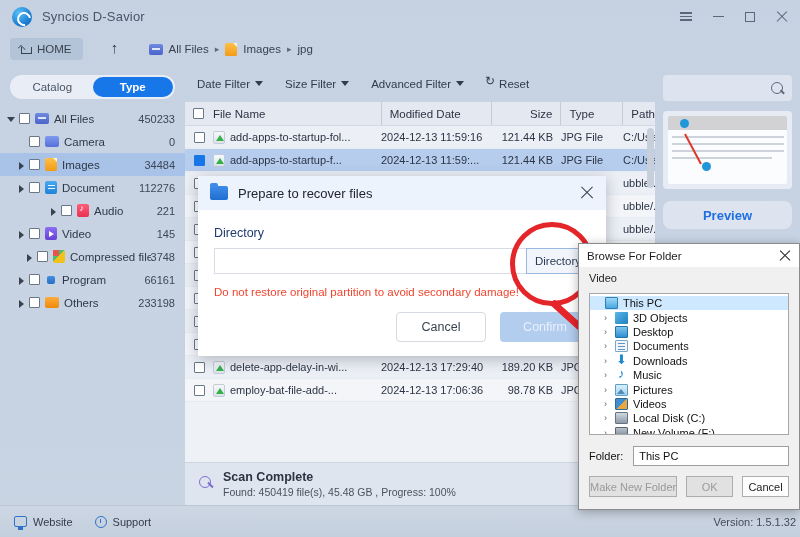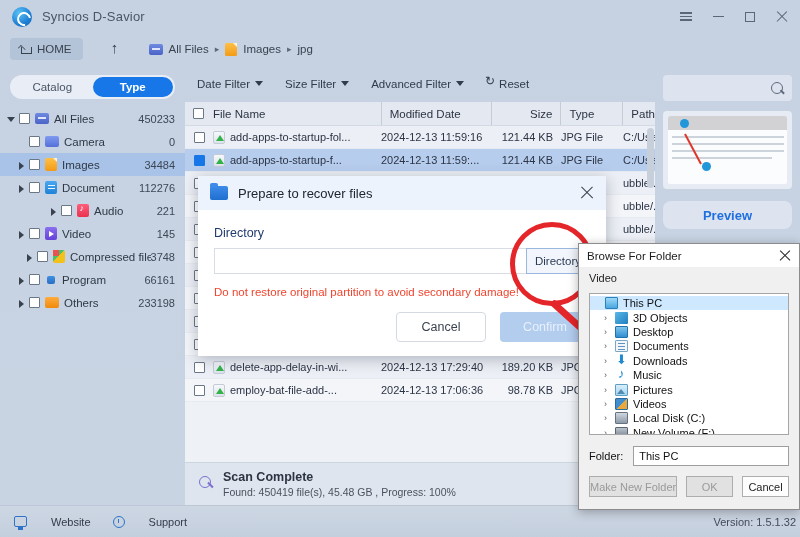--- a/index.html
+++ b/index.html
@@ -140,7 +140,7 @@
   
   .bottombar { position:absolute; left:0; bottom:0; width:800px; height:32px; display:flex; align-items:center;
                background:linear-gradient(180deg,#cdd7e4,#c4cfdd); border-top:1px solid #bcc7d6; }
-  .blink { display:flex; align-items:flex-start; gap:24px; font-size:11px; color:#333c49; }
+  .blink { display:flex; align-items:flex-start; gap:6px; font-size:11px; color:#333c49; }
   .blink.first { margin-left:14px; }
   .blink.second { margin-left:22px; }
   .monico { width:13px; height:11px; border:1.5px solid #2f72c8; border-radius:2px; position:relative; }

